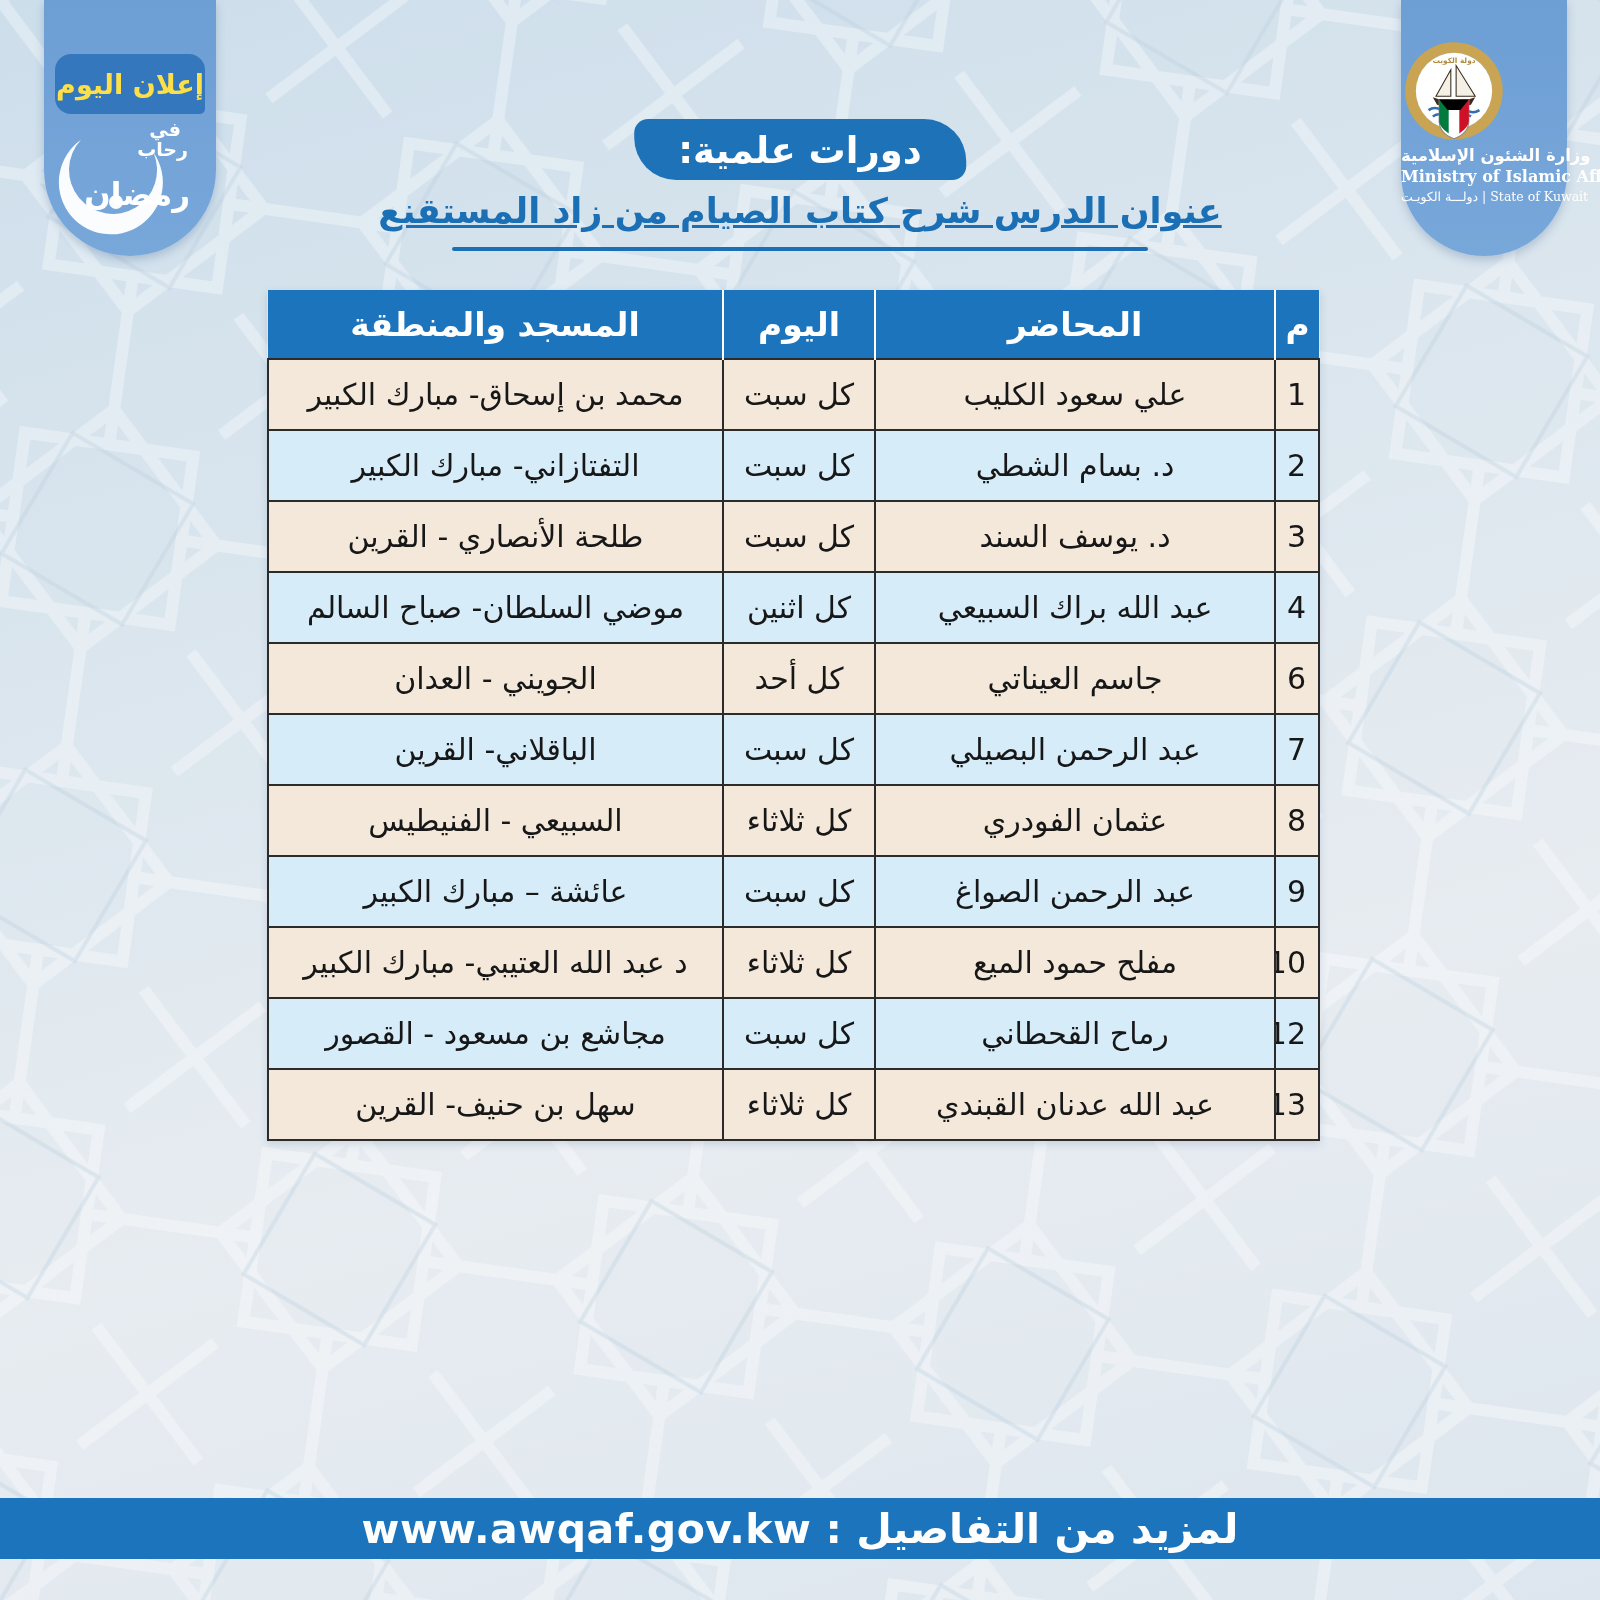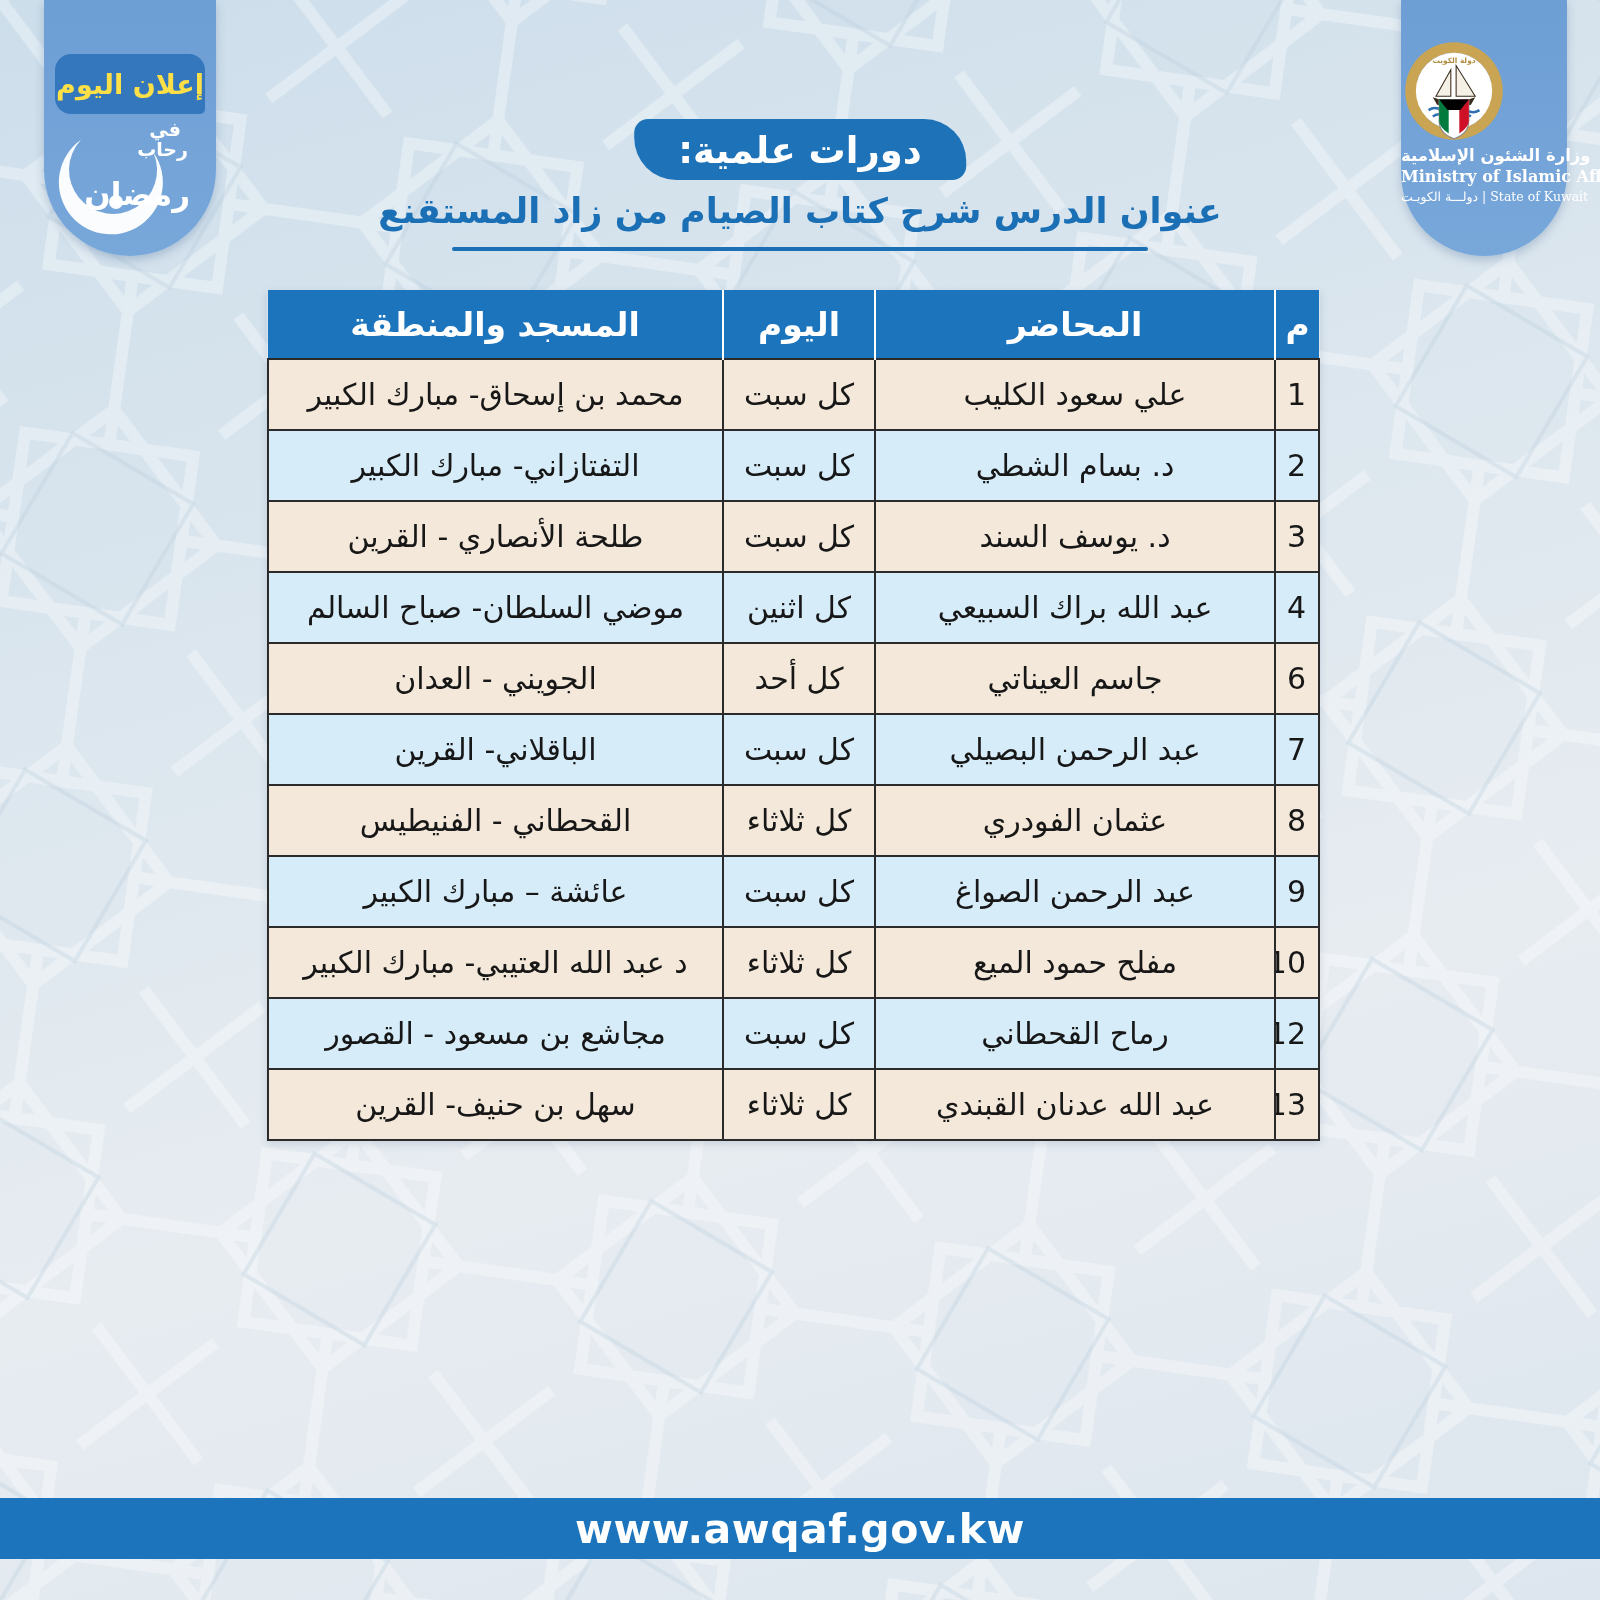--- a/index.html
+++ b/index.html
@@ -60,7 +60,7 @@
   }
   .subtitle{
     position:absolute;top:191px;left:0;width:100%;
-    text-align:center;color:#1b6fb5;font-size:35px;font-weight:bold;white-space:nowrap;
+    text-align:center;color:#1b6fb5;font-size:35px;font-weight:bold;white-space:nowrap;text-decoration:underline;
   }
   .subtitle-underline{
     position:absolute;top:247px;left:50%;transform:translateX(-50%);

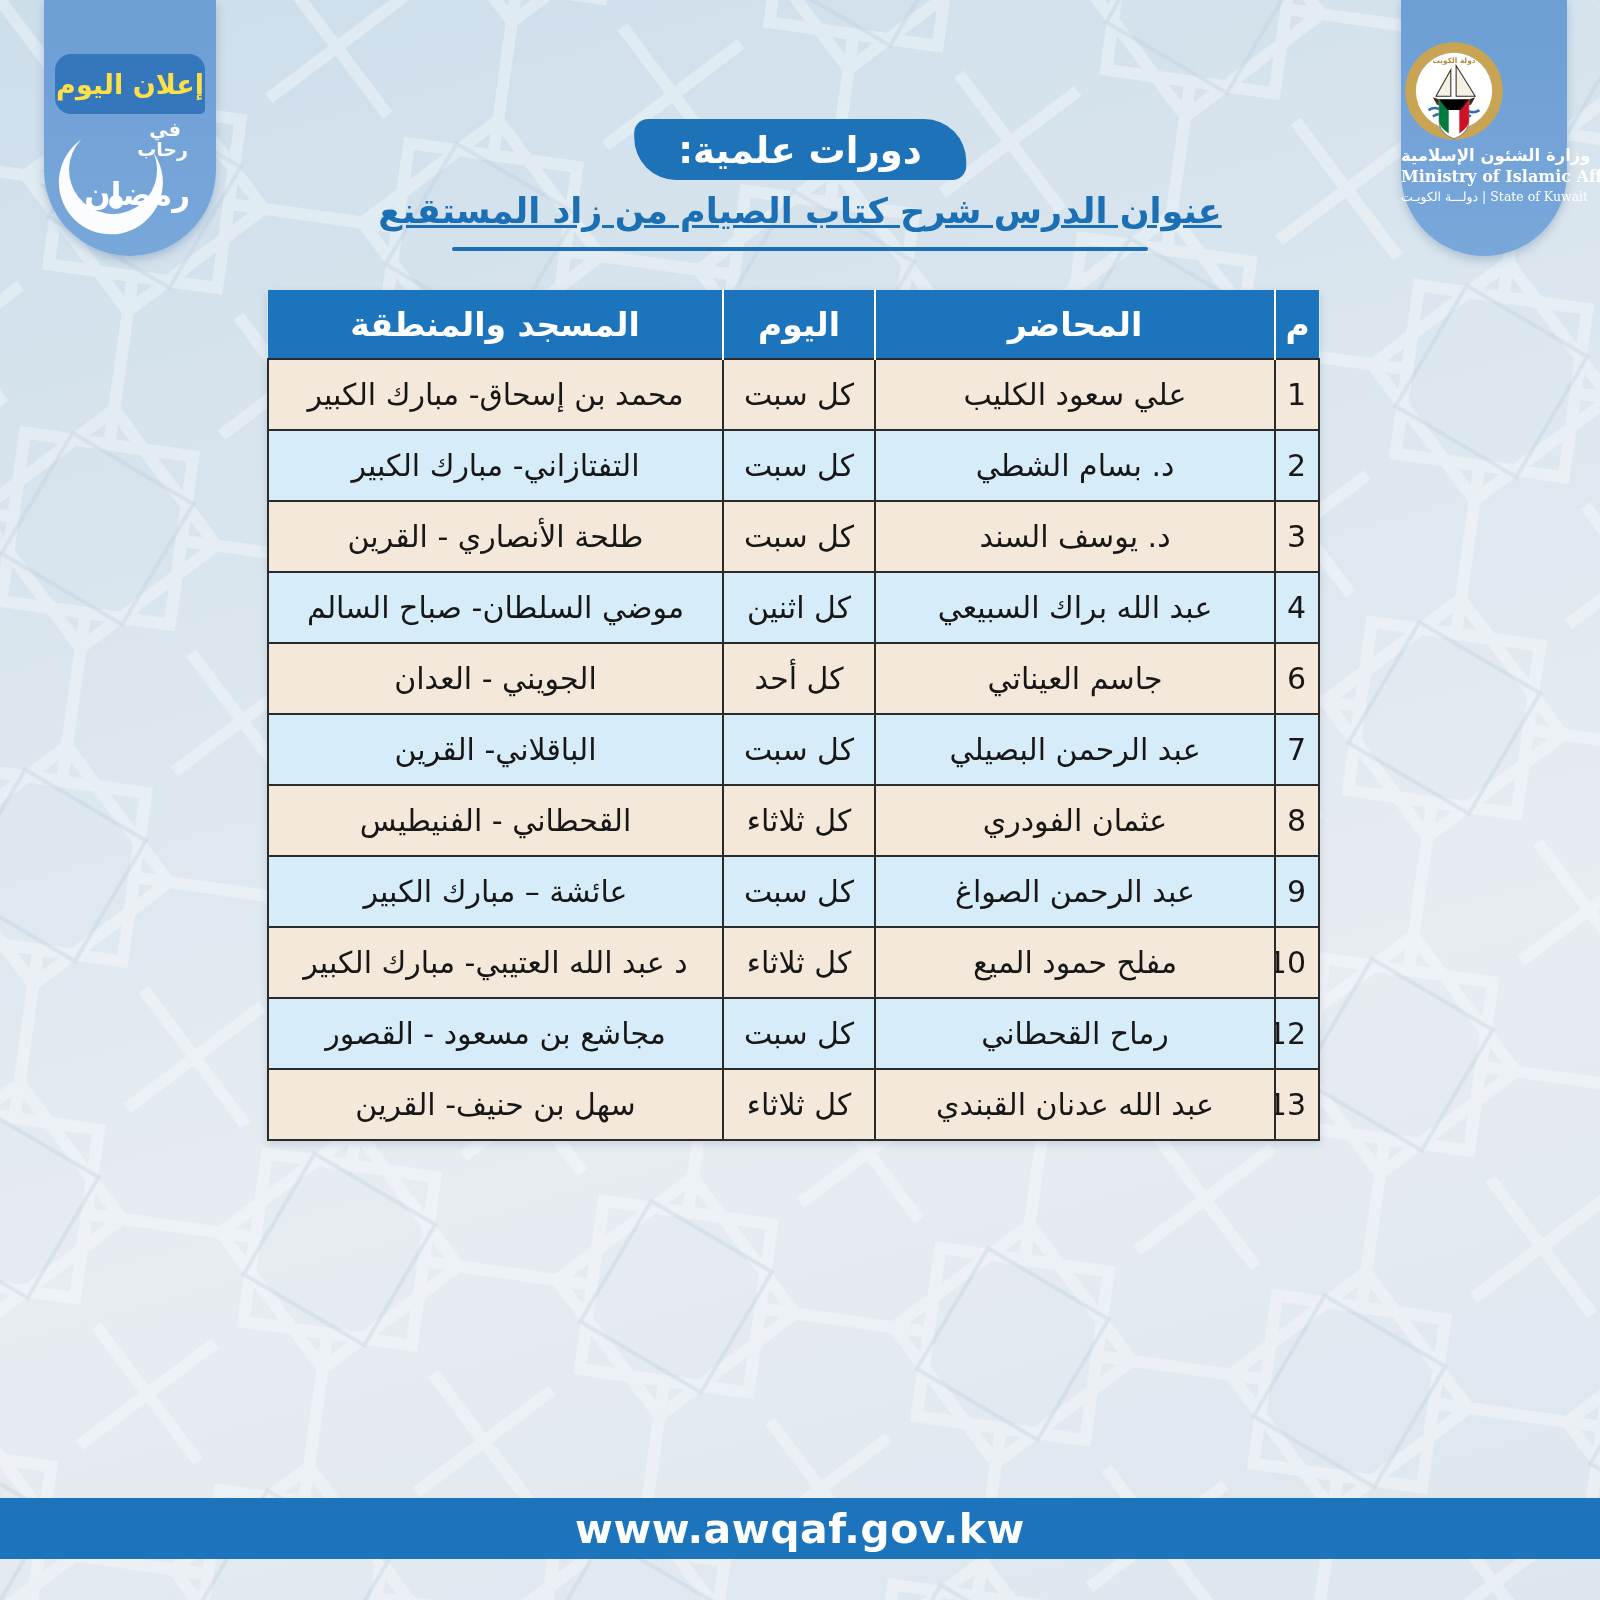--- a/index.html
+++ b/index.html
@@ -225,7 +225,7 @@
         <td>8</td>
         <td>عثمان الفودري</td>
         <td>كل ثلاثاء</td>
-        <td>القحطاني - الفنيطيس</td>
+        <td>السبيعي - الفنيطيس</td>
       </tr>
       <tr>
         <td>9</td>

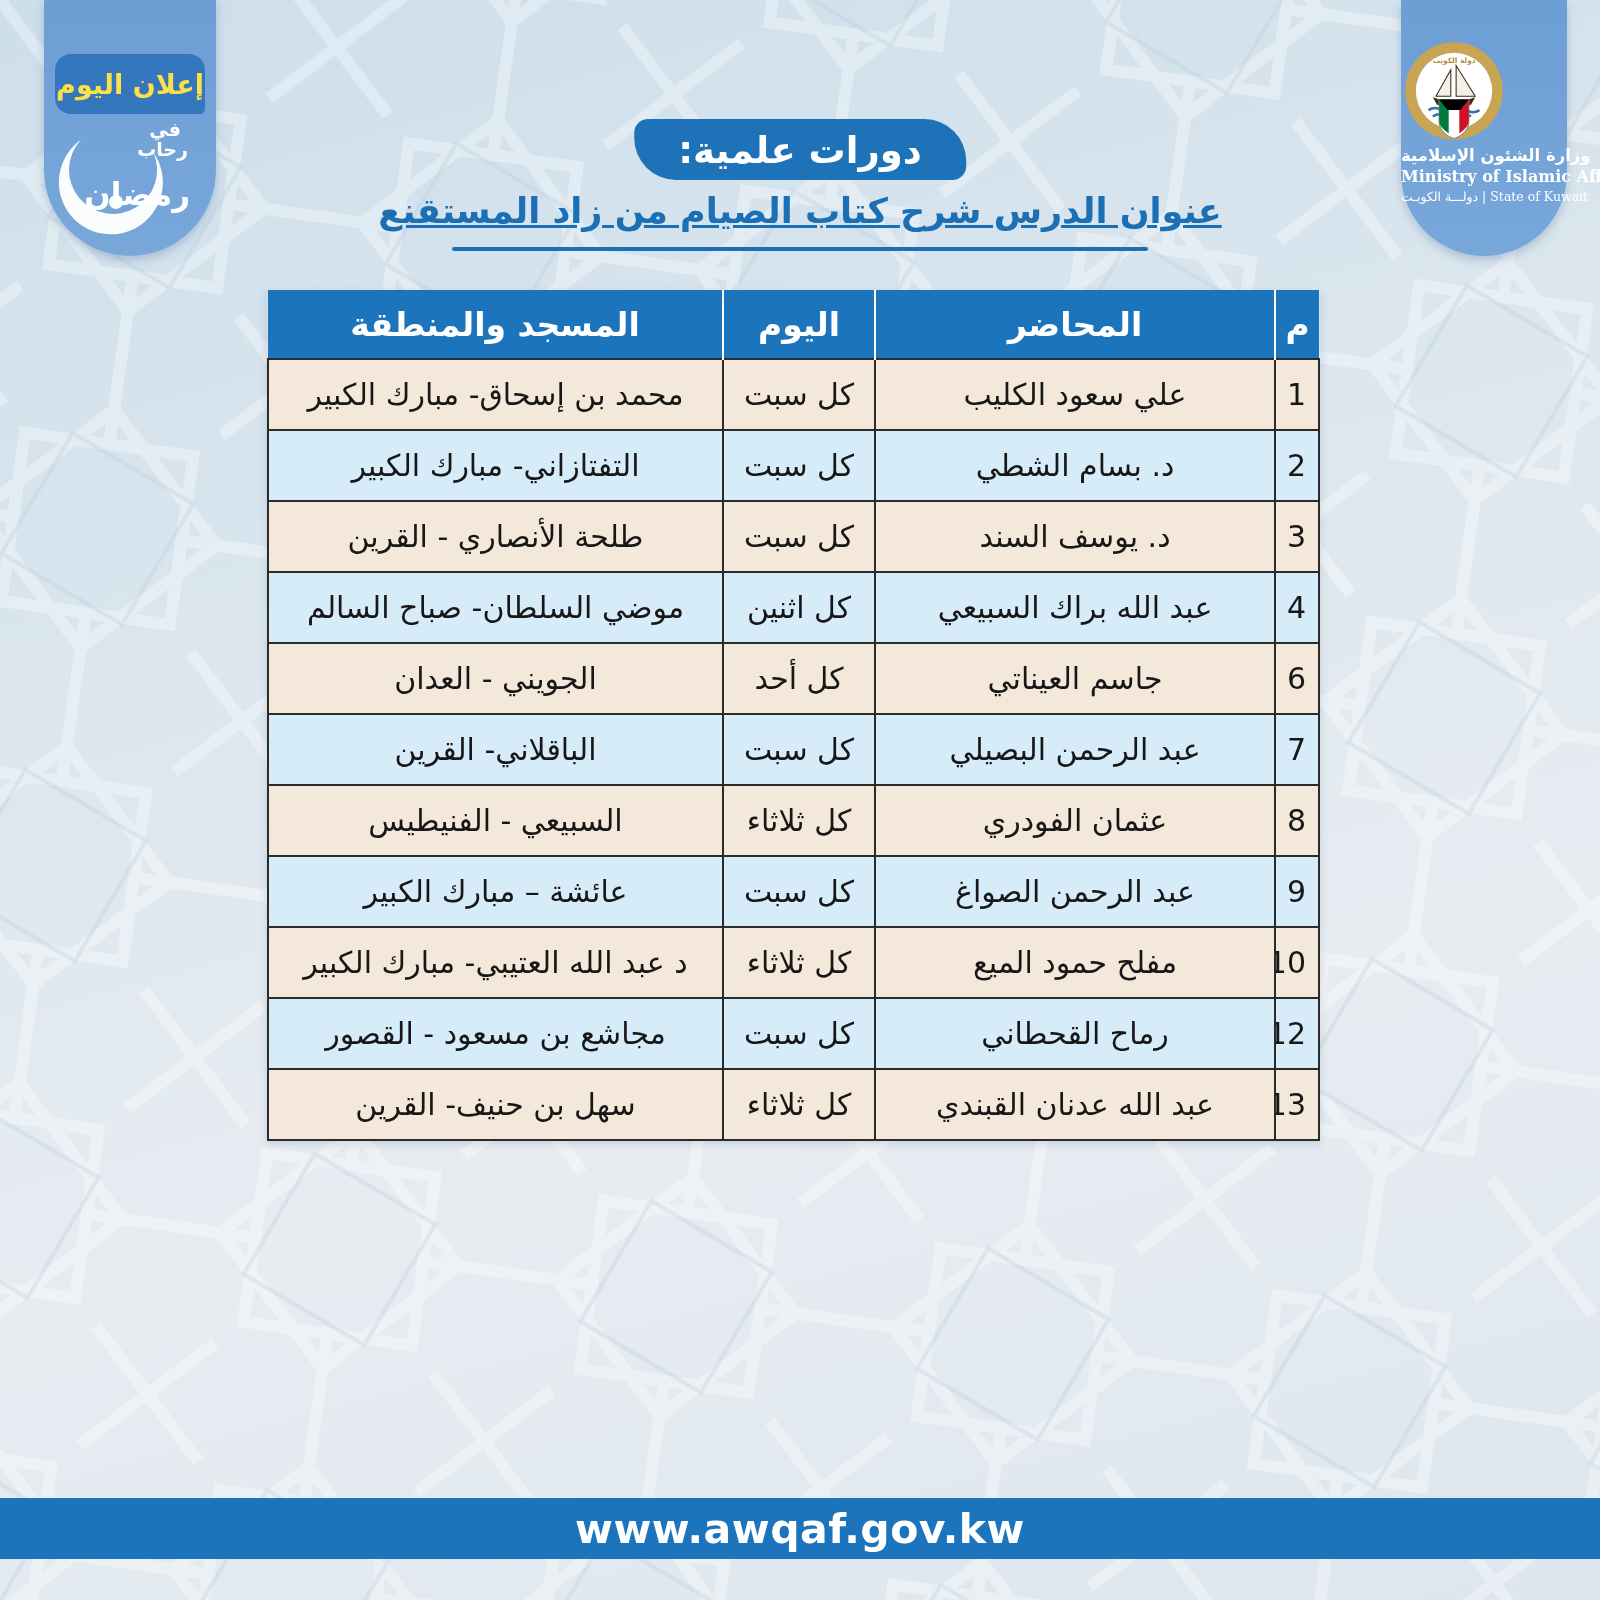--- a/index.html
+++ b/index.html
@@ -255,6 +255,7 @@
   </table>
 
   <div class="footer-bar">
+    <span>لمزيد من التفاصيل :</span>
     <span class="footer-url">www.awqaf.gov.kw</span>
   </div>
 

